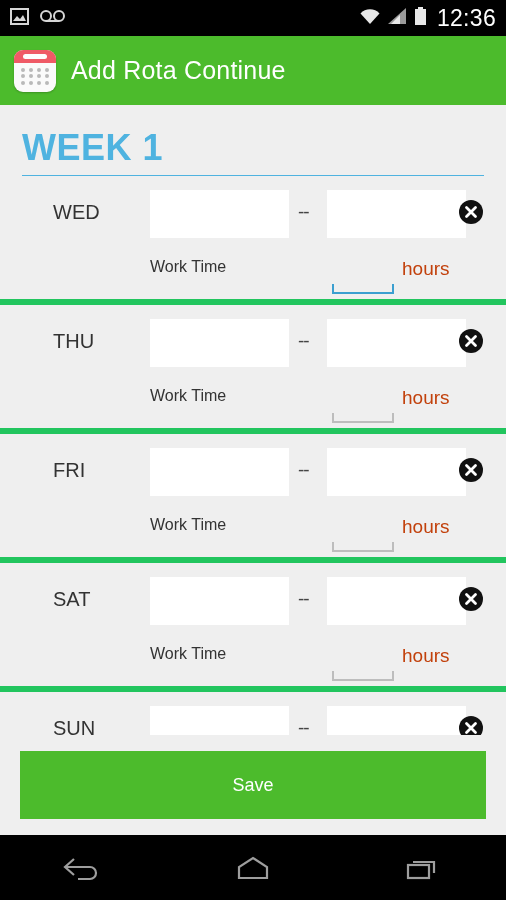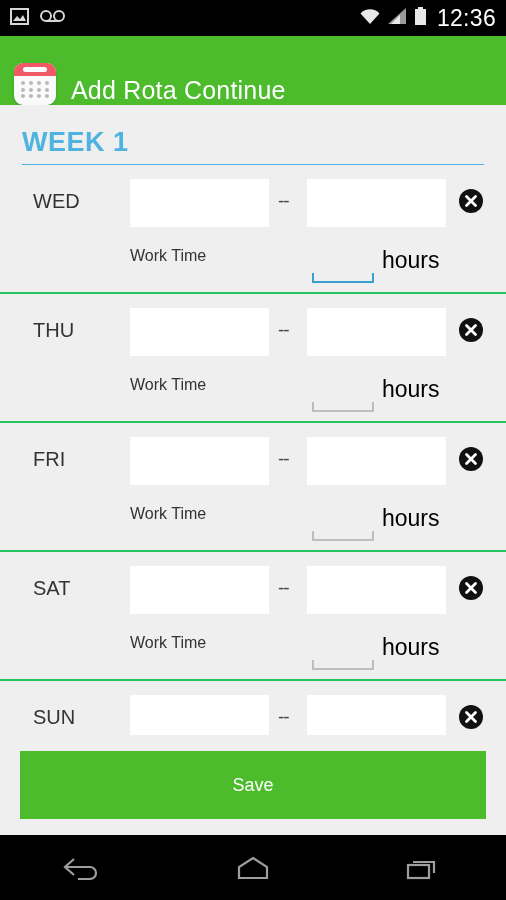--- a/index.html
+++ b/index.html
@@ -36,7 +36,7 @@
     position:absolute; top:36px; left:0;
     width:506px; height:69px;
     background:#4cbb2c;
-    display:flex; align-items:flex-end;
+    display:flex; align-items:center;
     padding-left:14px;
   }
   .appicon {

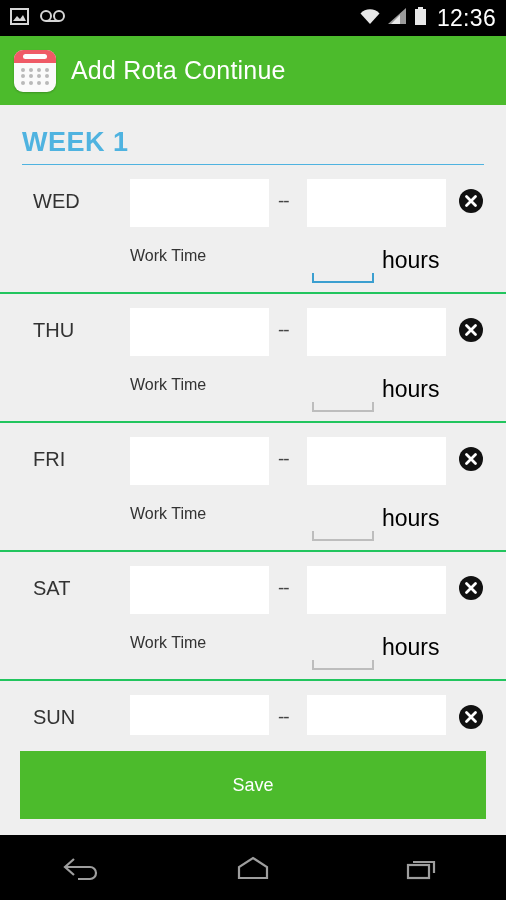--- a/index.html
+++ b/index.html
@@ -88,7 +88,7 @@
   }
   .week-title {
     color:#4fb3e0;
-    font-size:27px;
+    font-size:36px;
     font-weight:bold;
     letter-spacing:0.5px;
   }

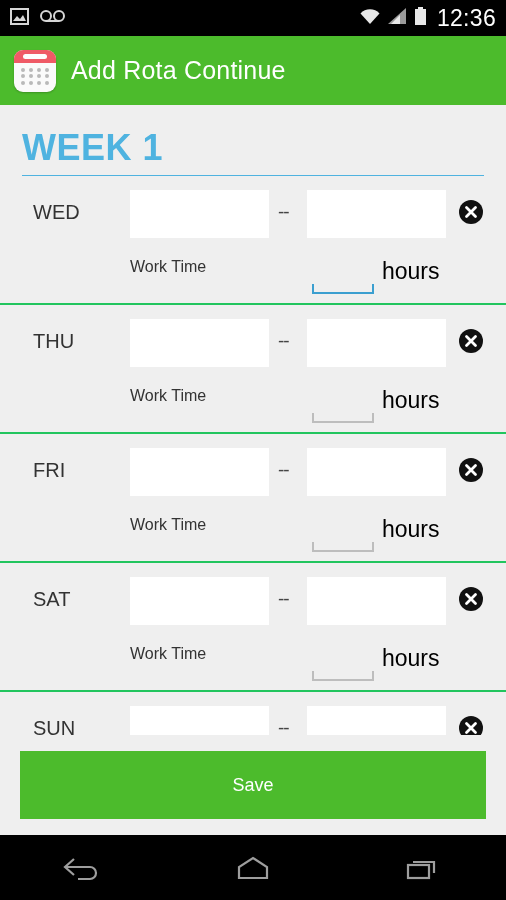--- a/index.html
+++ b/index.html
@@ -102,7 +102,8 @@
   .day-row {
     position:relative;
     height:129px;
-    border-bottom:2px solid #22c55e;
+    border-bottom:6px solid #22c55e;
+    padding-left:20px;
   }
   .day-row:first-of-type { border-top:none; }
 

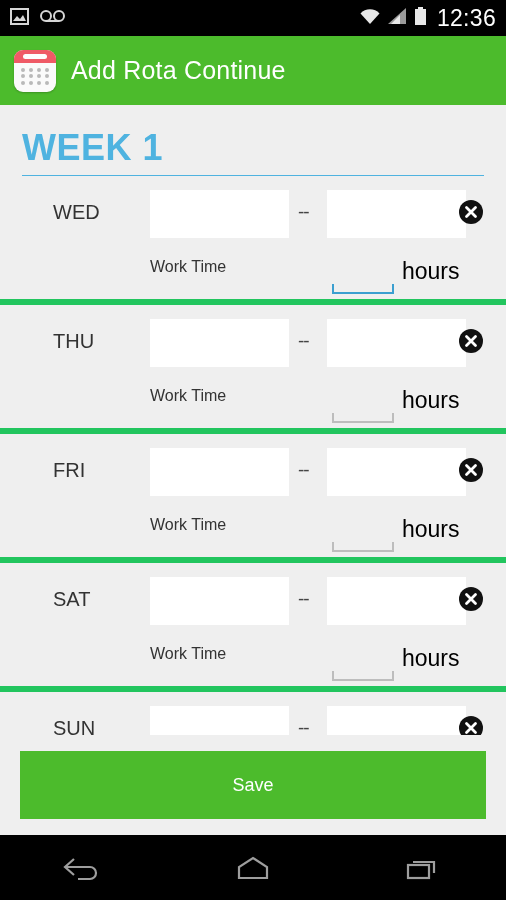--- a/index.html
+++ b/index.html
@@ -175,7 +175,7 @@
   }
   .hours-unit {
     position:absolute; left:382px; top:10px;
-    font-size:23px; color:#000000;
+    font-size:19px; color:#c2410c;
   }
 
   

